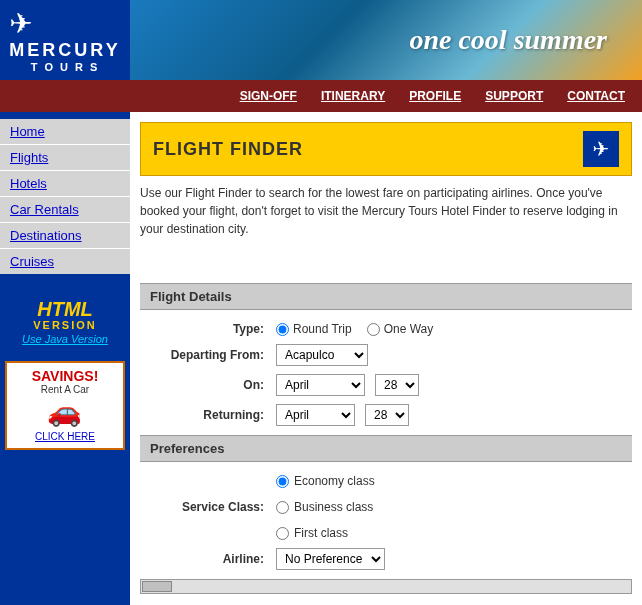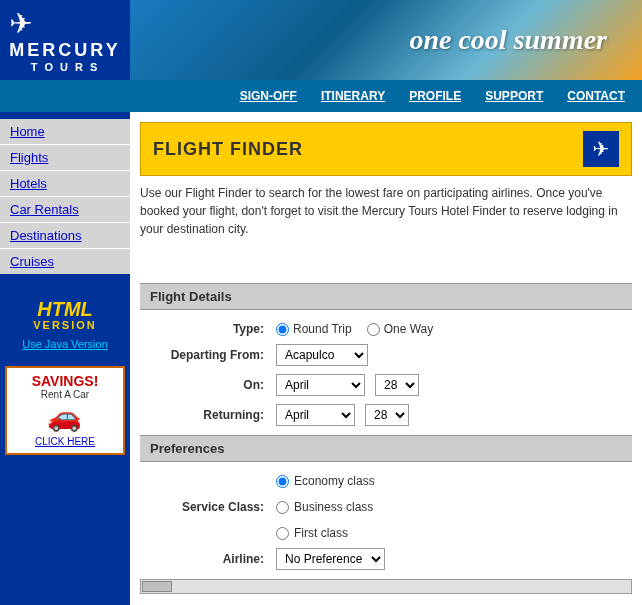--- a/index.html
+++ b/index.html
@@ -76,7 +76,7 @@
 
     
     .navbar {
-      background: #0369a1;
+      background: #7f1d1d;
       display: flex;
       justify-content: flex-end;
       padding: 0 5px;

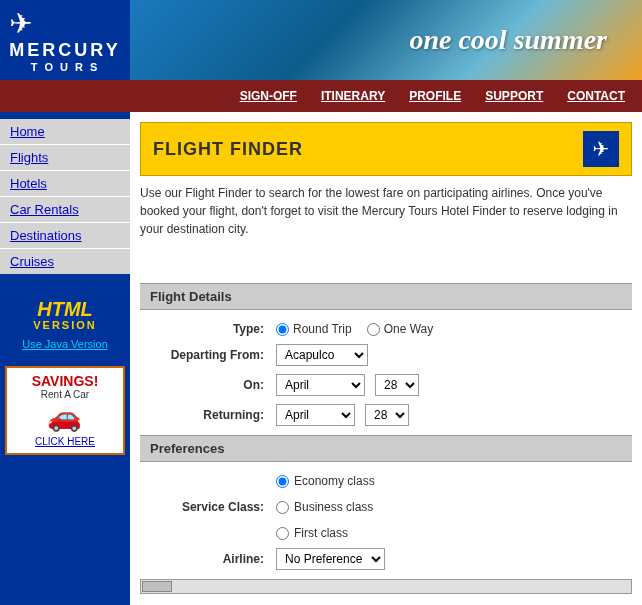--- a/index.html
+++ b/index.html
@@ -347,7 +347,7 @@
     <div class="html-version-box">
       <div class="html-text">HTML</div>
       <div class="version-text">VERSION</div>
-      <div style="margin-top:5px;">
+      <div style="font-style:italic;">
         <a class="java-link">Use Java Version</a>
       </div>
     </div>

